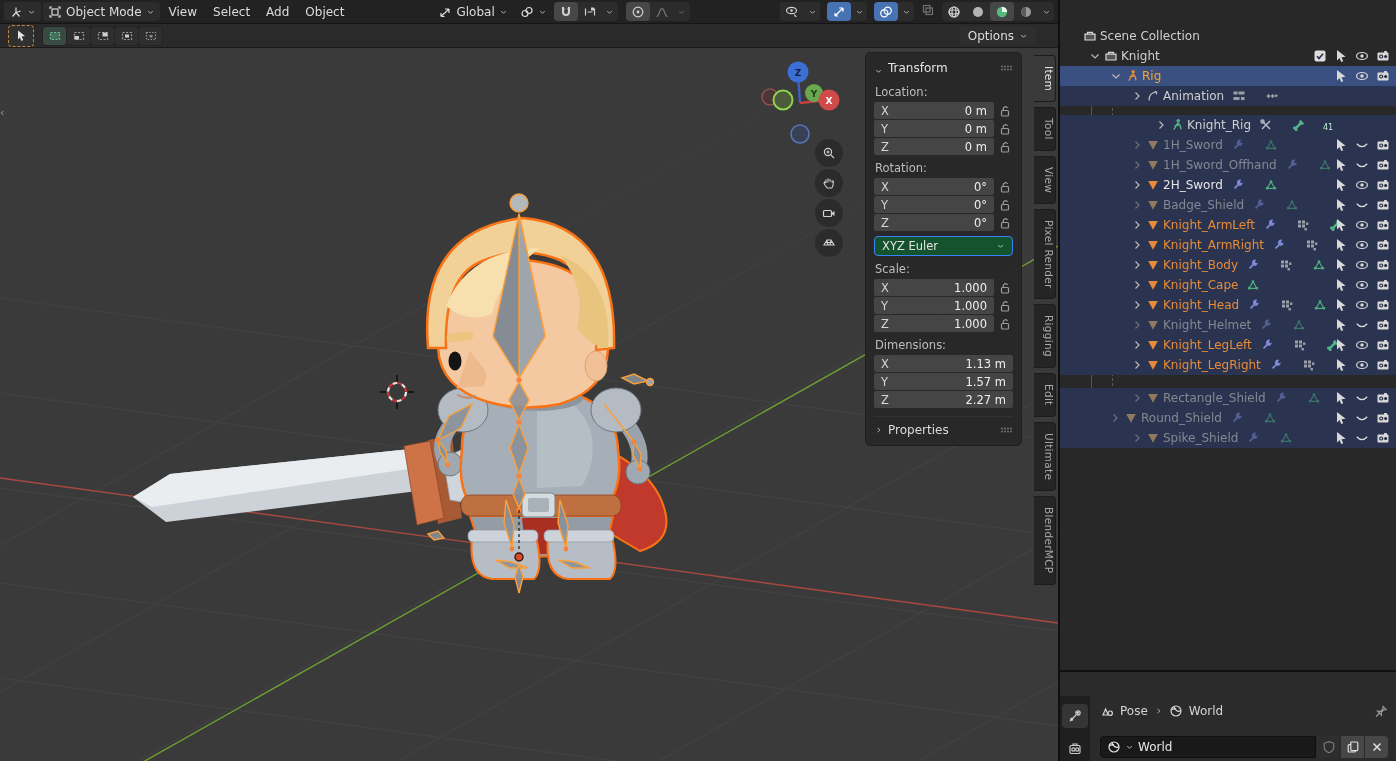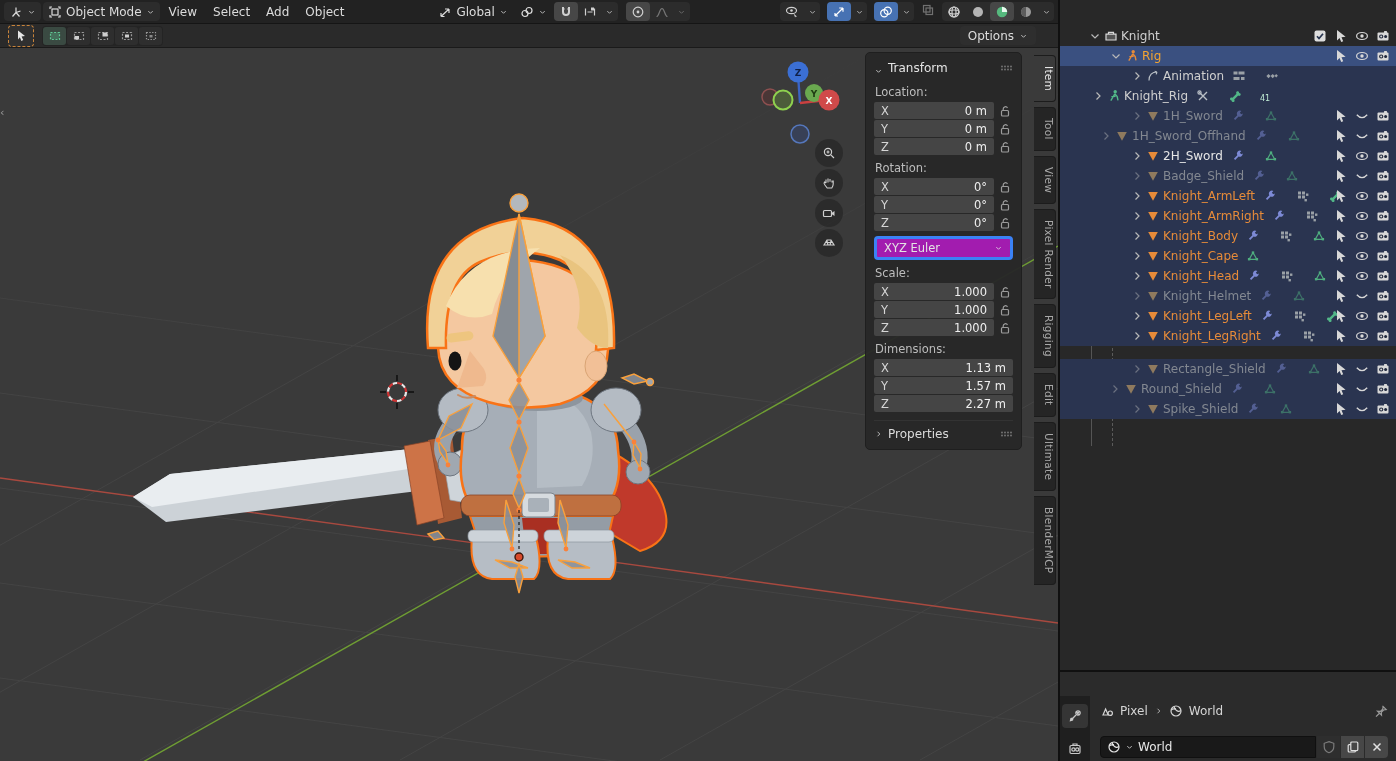--- a/index.html
+++ b/index.html
@@ -808,6 +808,16 @@
     <div class="guide" style="left:31px;top:88px;height:358px"></div>
     <div class="guide dash" style="left:52px;top:108px;height:338px"></div>
     <div id="ol-tree">
+        <div class="orow" style="padding-left: 6px;">
+          <span class="ochev i"></span>
+          <span class="oicon i" style="color: rgb(216, 216, 216);">
+            <svg width="14" height="14" viewBox="0 0 14 14" fill="none" stroke="currentColor" stroke-width="1.2">
+              <path d="M2 5.2h10V11H2zM4.5 5.2V3.4h5v1.8" stroke="#d8d8d8"></path>
+              <rect x="2" y="5.2" width="10" height="5.8" fill="rgba(216,216,216,.25)" stroke="none"></rect>
+            </svg>
+          </span>
+          <span class="olabel lc-norm">Scene Collection</span>
+        </div>
         <div class="orow" style="padding-left: 27px;">
           <span class="ochev i">
             <svg width="14" height="14" viewBox="0 0 14 14" fill="none" stroke="currentColor" stroke-width="1.2">

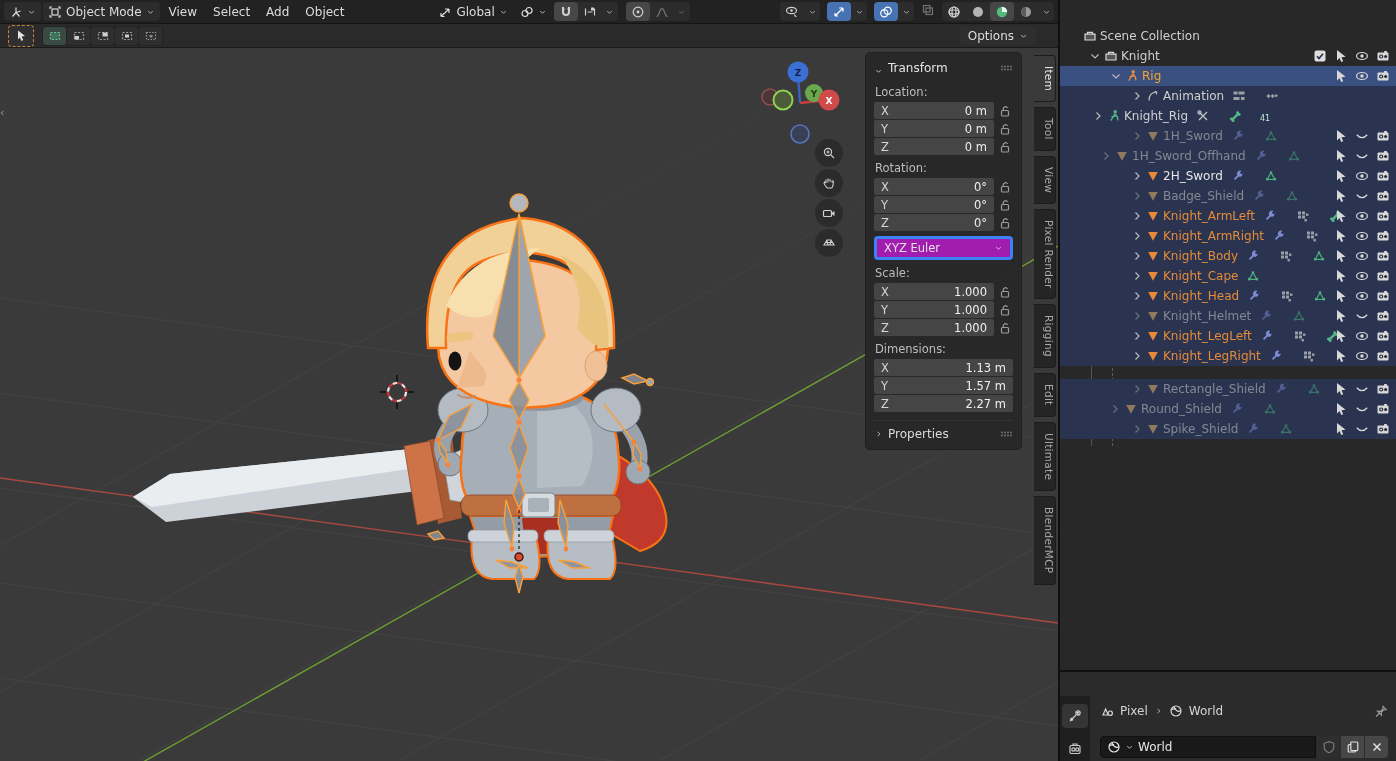--- a/index.html
+++ b/index.html
@@ -930,7 +930,7 @@
             </span>
           </span>
         </div>
-        <div class="orow tint" style="padding-left: 30px;">
+        <div class="orow tint" style="padding-left: 93px; margin-top: 9px;">
           <span class="ochev i">
             <svg width="14" height="14" viewBox="0 0 14 14" fill="none" stroke="currentColor" stroke-width="1.2">
               <path d="M5.5 3.5l3.5 3.5-3.5 3.5"></path>

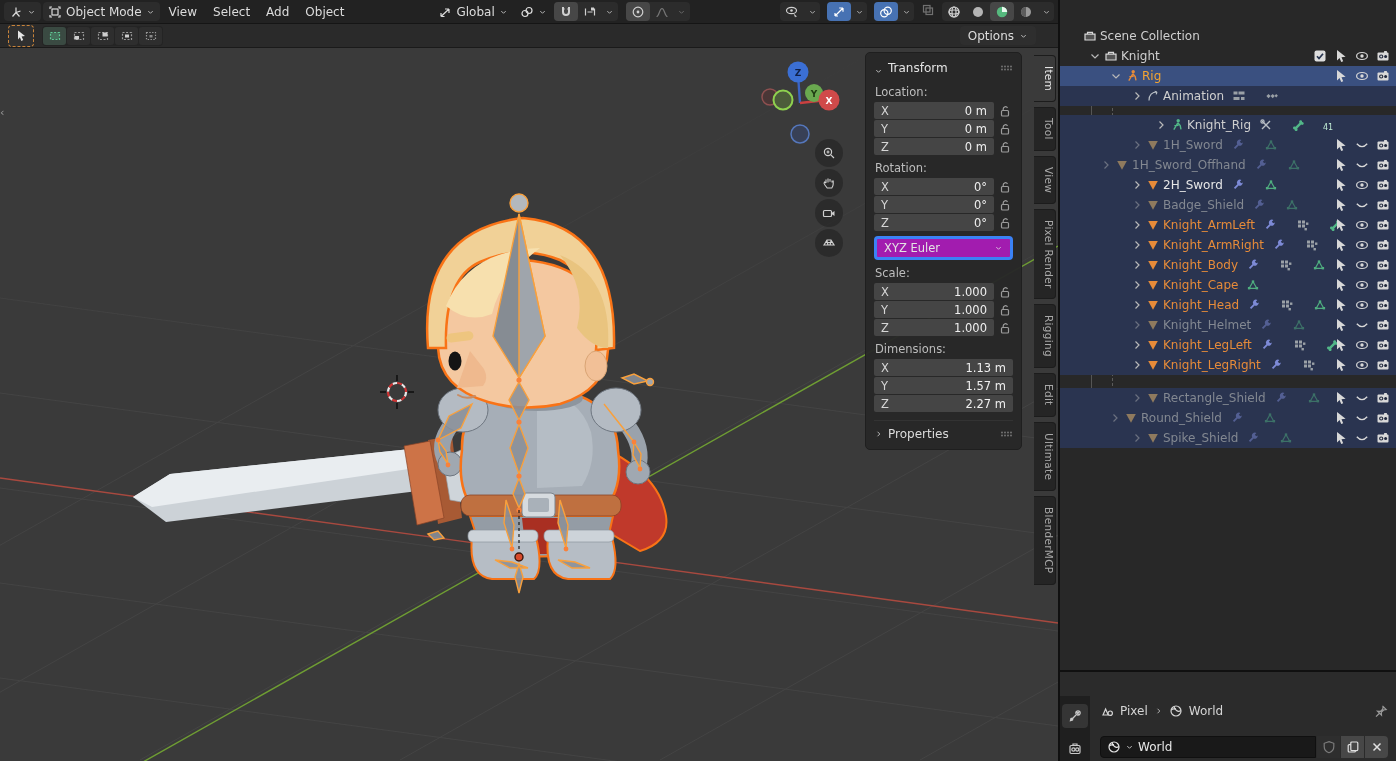--- a/index.html
+++ b/index.html
@@ -1009,7 +1009,7 @@
             </span>
           </span>
         </div>
-        <div class="orow tint" style="padding-left: 38px;">
+        <div class="orow tint" style="padding-left: 69px;">
           <span class="ochev i" style="opacity: 0.45;">
             <svg width="14" height="14" viewBox="0 0 14 14" fill="none" stroke="currentColor" stroke-width="1.2">
               <path d="M5.5 3.5l3.5 3.5-3.5 3.5"></path>

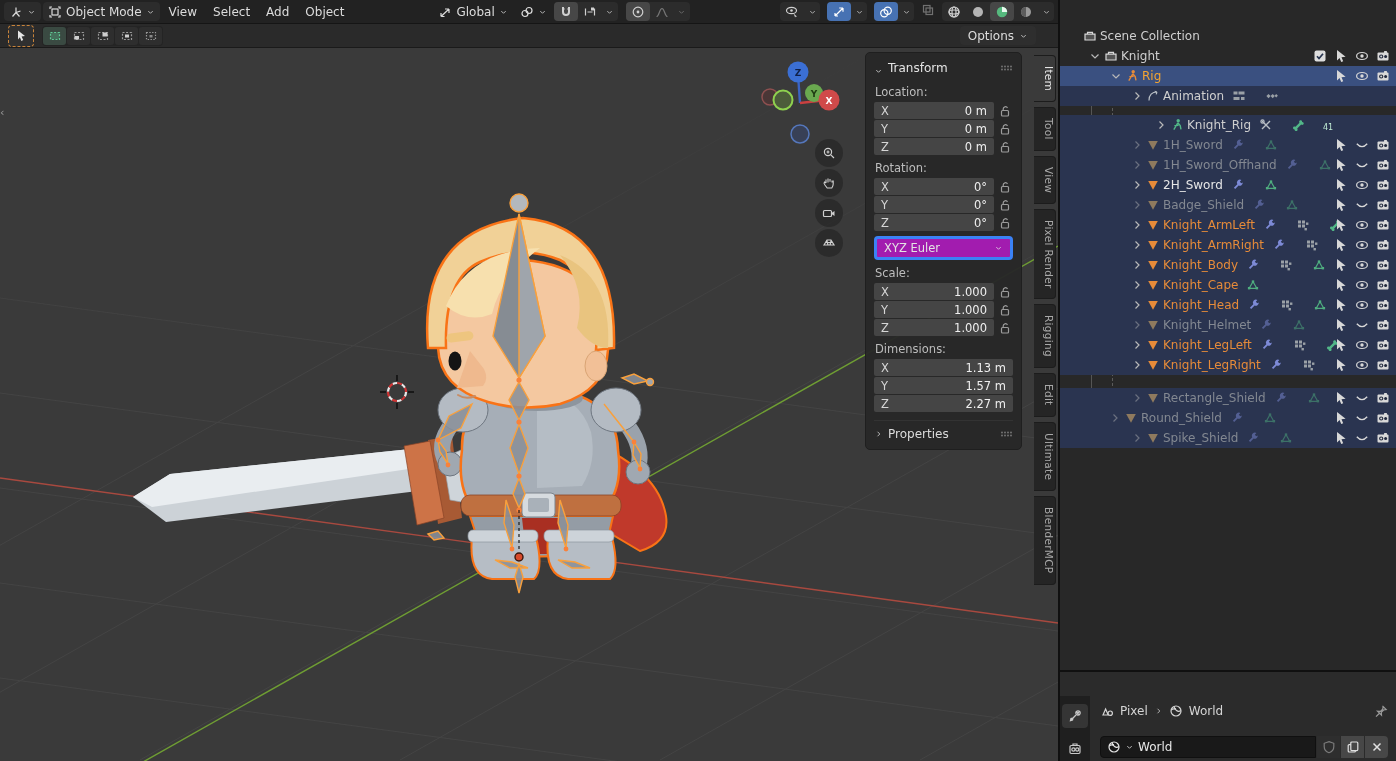--- a/index.html
+++ b/index.html
@@ -52,7 +52,7 @@
   .taxis{width:26px;color:#d6d6d6;}
   .tval{margin-left:auto;}
   .tlock{width:16px;margin-left:3px;color:#9b9b9b;}
-  .tselect{height:18px;background:#a21caf;border:3px solid #3b82f6;border-radius:4px;margin:5px 0 2px 0;
+  .tselect{height:18px;background:#14532d;border:1px solid #3b82f6;border-radius:4px;margin:5px 0 2px 0;
     display:flex;align-items:center;padding:0 7px;color:#e3e3e3;font-size:11.5px;}
   .grip{margin-left:auto;color:#7a7a7a;}
   .pn-foot{display:flex;align-items:center;gap:5px;color:#dcdcdc;padding:6px 0 2px 0;border-top:1px solid #333;margin-top:8px;}

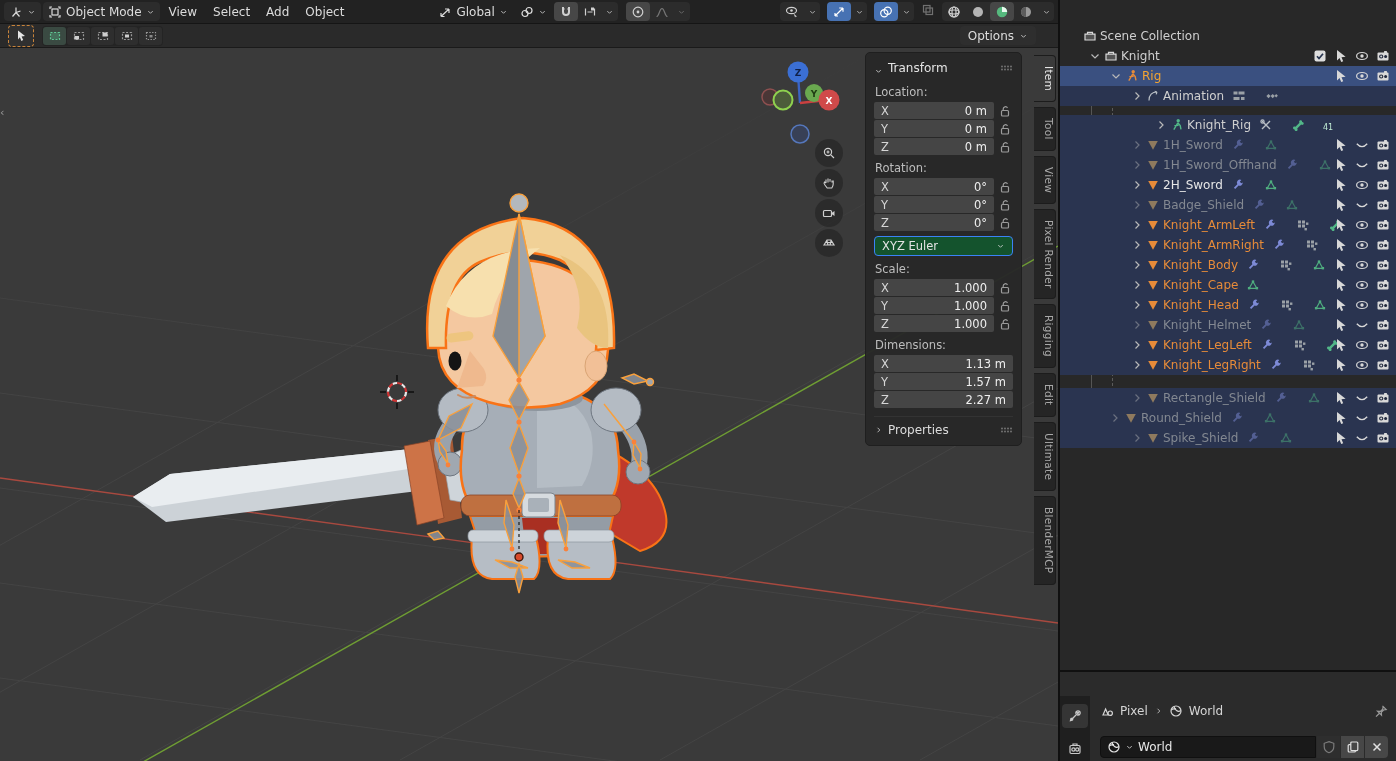--- a/index.html
+++ b/index.html
@@ -1834,7 +1834,7 @@
             <circle cx="10.2" cy="9.2" r="2.2"></circle>
           </svg>
         </span>
-      <span>Pixel</span>
+      <span>Pose</span>
       <span class="i chev">
           <svg width="14" height="14" viewBox="0 0 14 14" fill="none" stroke="currentColor" stroke-width="1.2">
             <path d="M5.5 3.5l3.5 3.5-3.5 3.5"></path>

